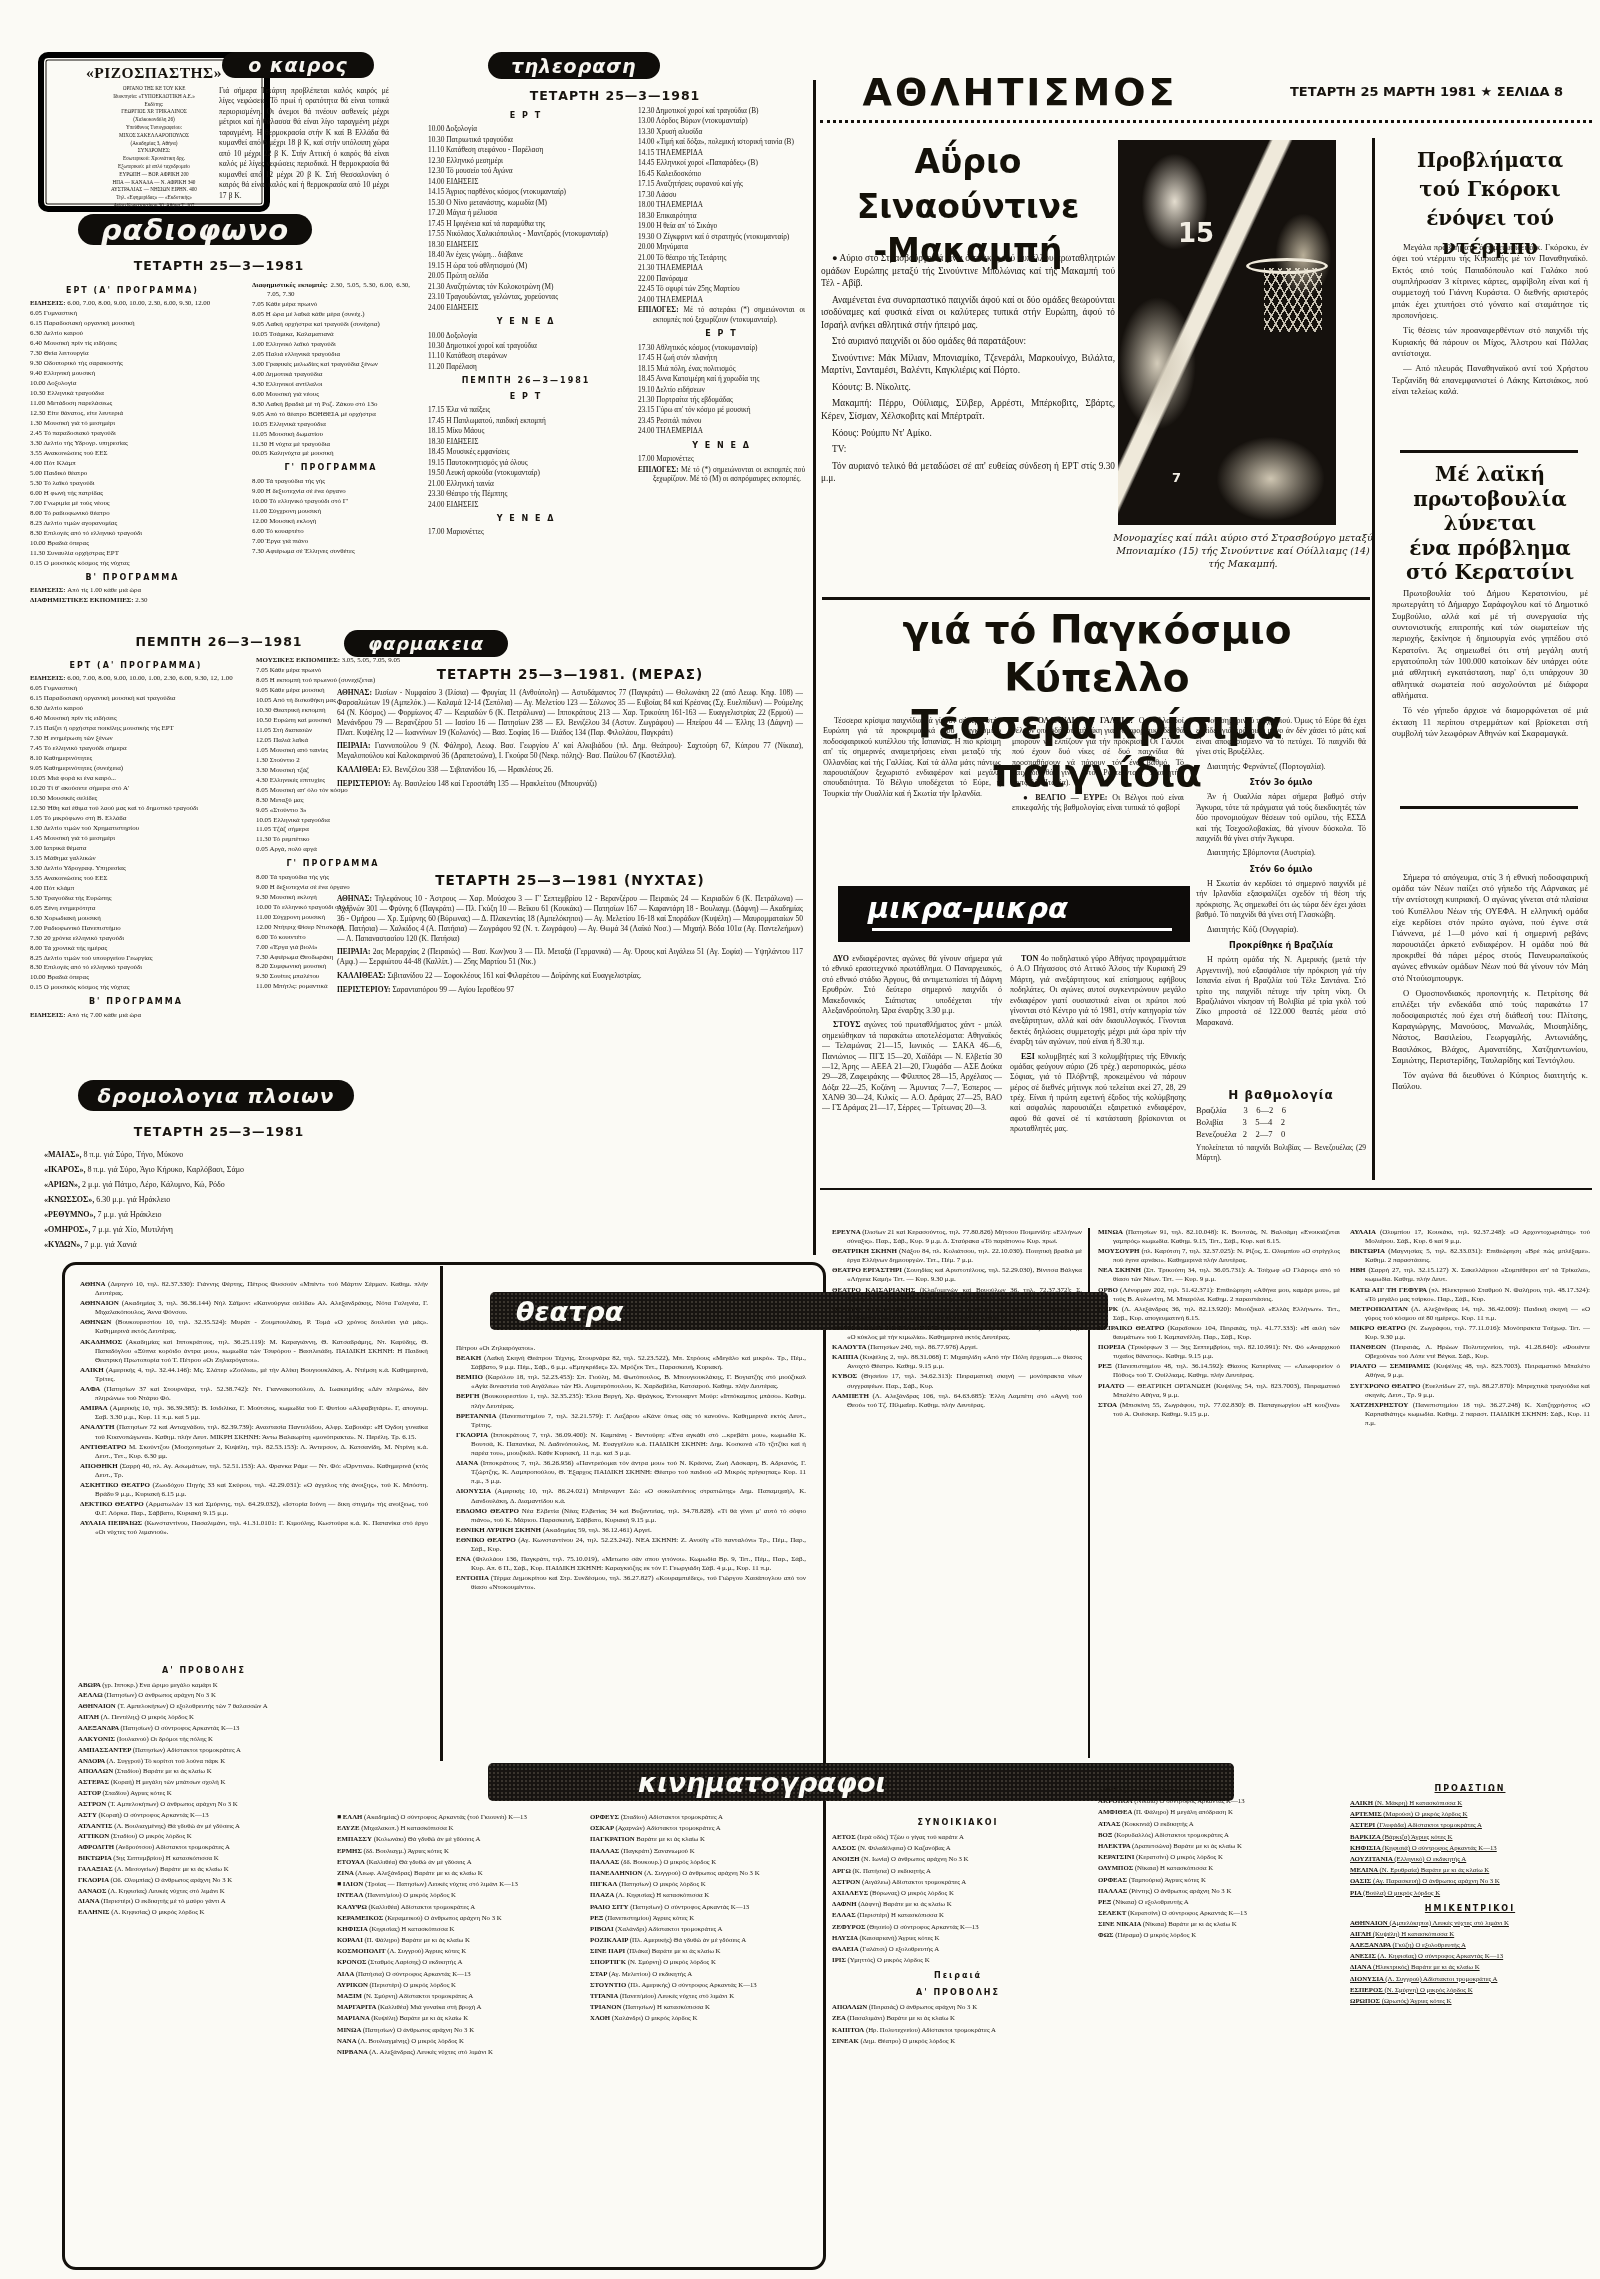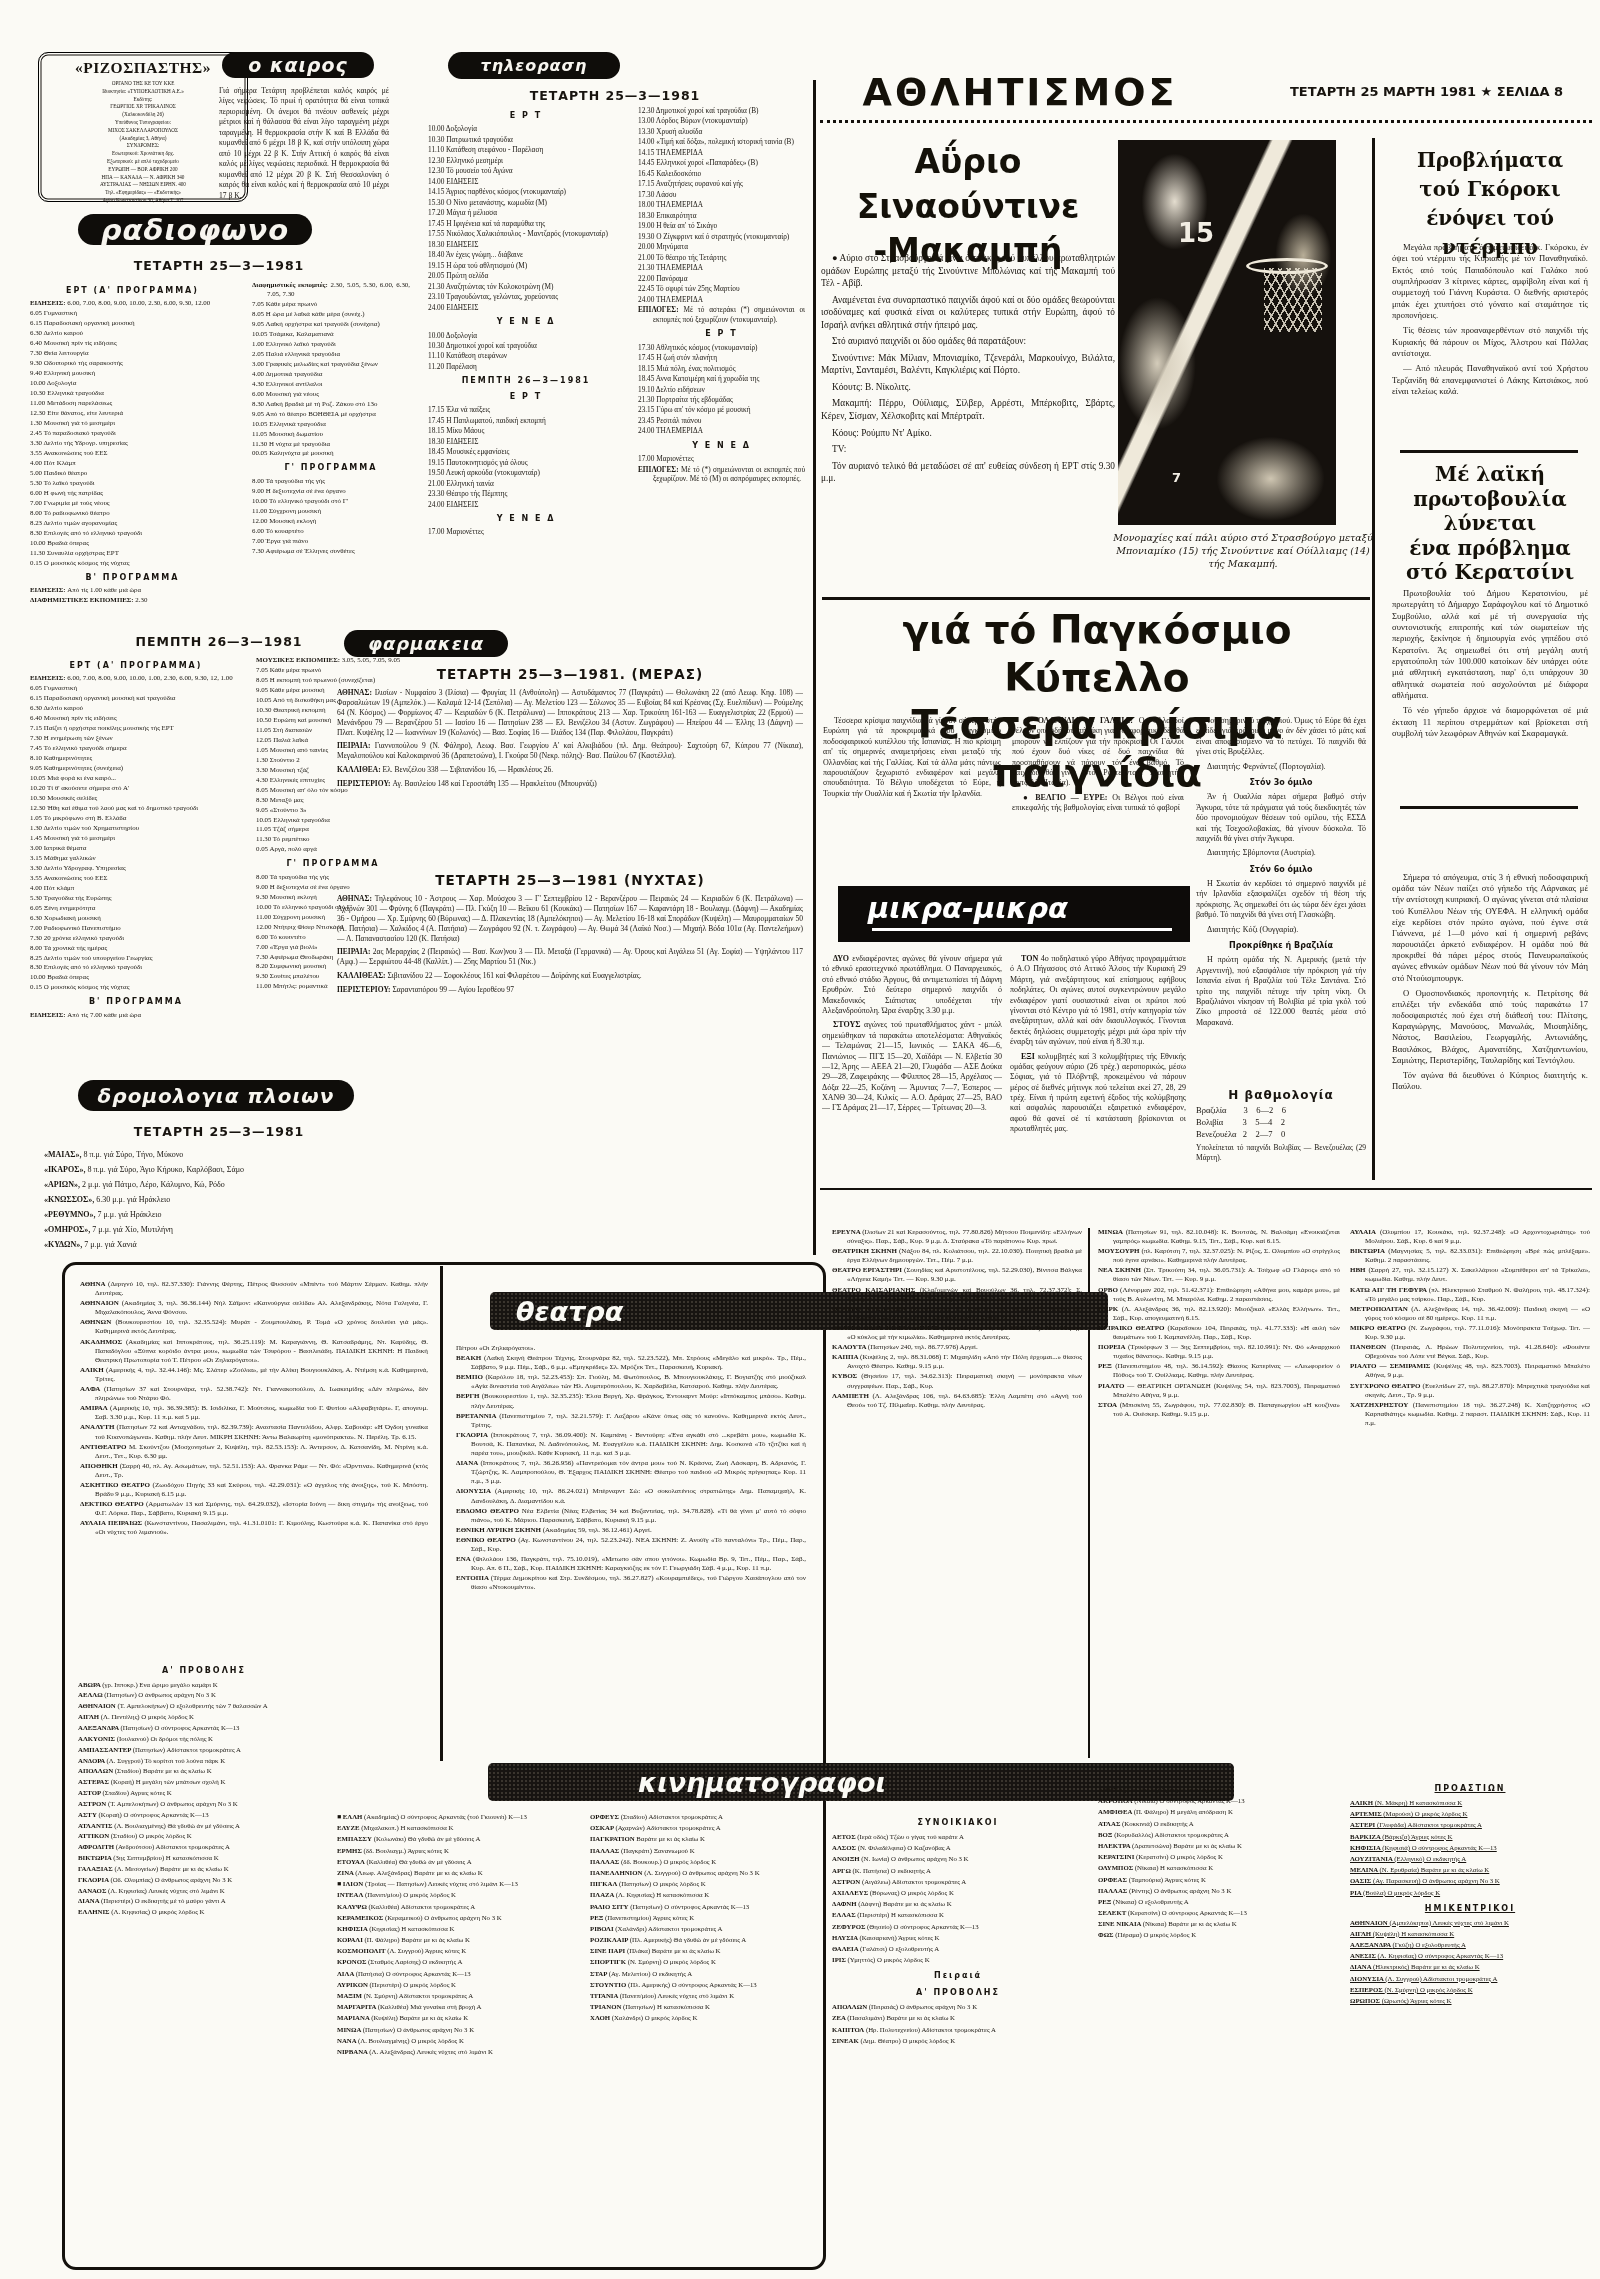--- a/index.html
+++ b/index.html
@@ -57,7 +57,7 @@
 
 <div id="page">
 
-  <div class="abs" id="masthead" style="left:38px;top:52px;width:172px;height:140px;border:1px solid #000000;border-radius:10px;padding:4px 18px;box-shadow:0 0 0 1.5px #fbfaf5 inset,0 0 0 2.5px #14110d inset;">
+  <div class="abs" id="masthead" style="left:38px;top:52px;width:172px;height:140px;border:6px solid #000000;border-radius:10px;padding:4px 24px;box-shadow:0 0 0 1.5px #fbfaf5 inset,0 0 0 2.5px #14110d inset;">
     <div class="mast-title">«ΡΙΖΟΣΠΑΣΤΗΣ»</div>
     <div class="tinylist">
         <div class="mast-line">ΟΡΓΑΝΟ ΤΗΣ ΚΕ ΤΟΥ ΚΚΕ</div>

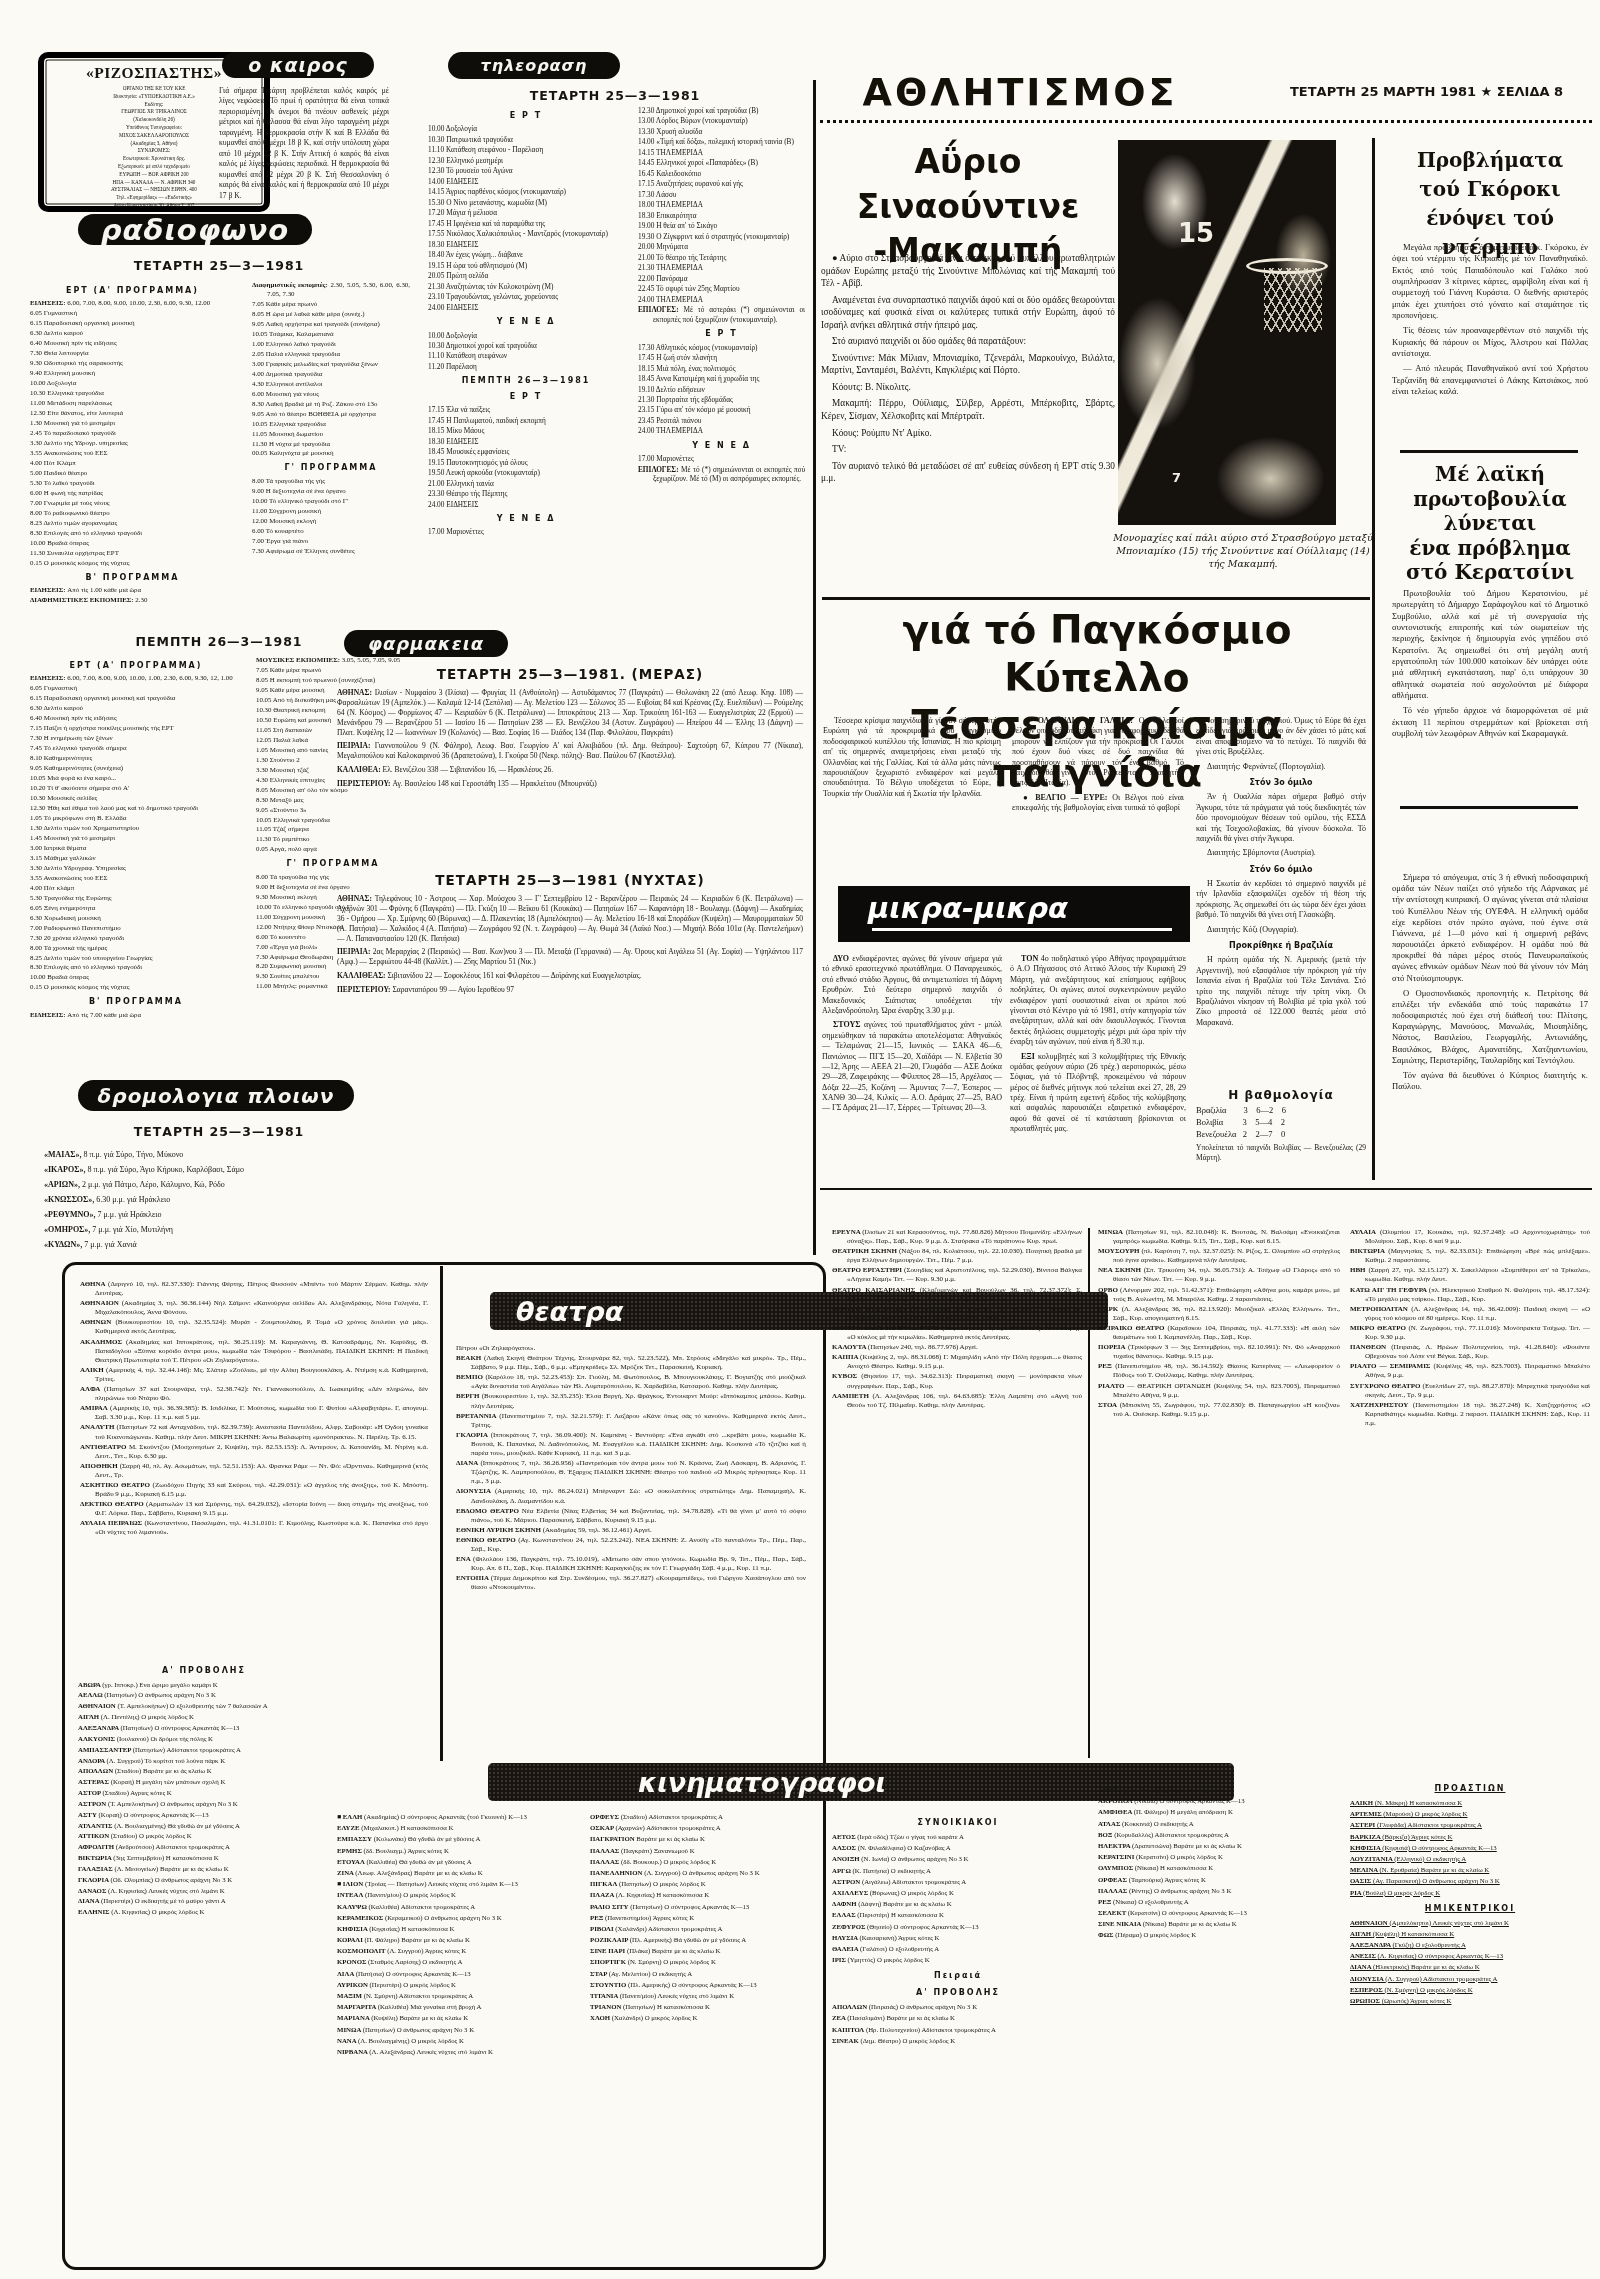--- a/index.html
+++ b/index.html
@@ -84,7 +84,7 @@
   </div>
   <div class="abs small-just" style="left:219px;top:86px;width:170px;font-size:7.6px;line-height:1.38;">Γιά σήμερα Τετάρτη προβλέπεται καλός καιρός μέ λίγες νεφώσεις. Τό πρωί ή ορατότητα θά είναι τοπικά περιορισμένη. Οι άνεμοι θά πνέουν ασθενείς μέχρι μέτριοι καί ή θάλασσα θά είναι λίγο ταραγμένη μέχρι ταραγμένη. Η θερμοκρασία στήν Κ καί Β Ελλάδα θά κυμανθεί από 6 μέχρι 18 β Κ, καί στήν υπόλοιπη χώρα από 10 μέχρι 22 β Κ. Στήν Αττική ό καιρός θά είναι καλός μέ λίγες νεφώσεις περιοδικά. Η θερμοκρασία θά κυμανθεί από 12 μέχρι 20 β Κ. Στή Θεσσαλονίκη ό καιρός θά είναι καλός καί ή θερμοκρασία από 10 μέχρι 17 β Κ.</div>
 
-  <div class="abs pill" style="left:448px;top:52px;width:172px;height:27px;font-size:16px;font-style:italic;">
+  <div class="abs pill" style="left:488px;top:52px;width:172px;height:27px;font-size:19px;font-style:italic;">
     <span>τηλεοραση</span>
   </div>
   <div class="abs datehead" style="left:425px;top:88px;width:380px;">ΤΕΤΑΡΤΗ 25—3—1981</div>

